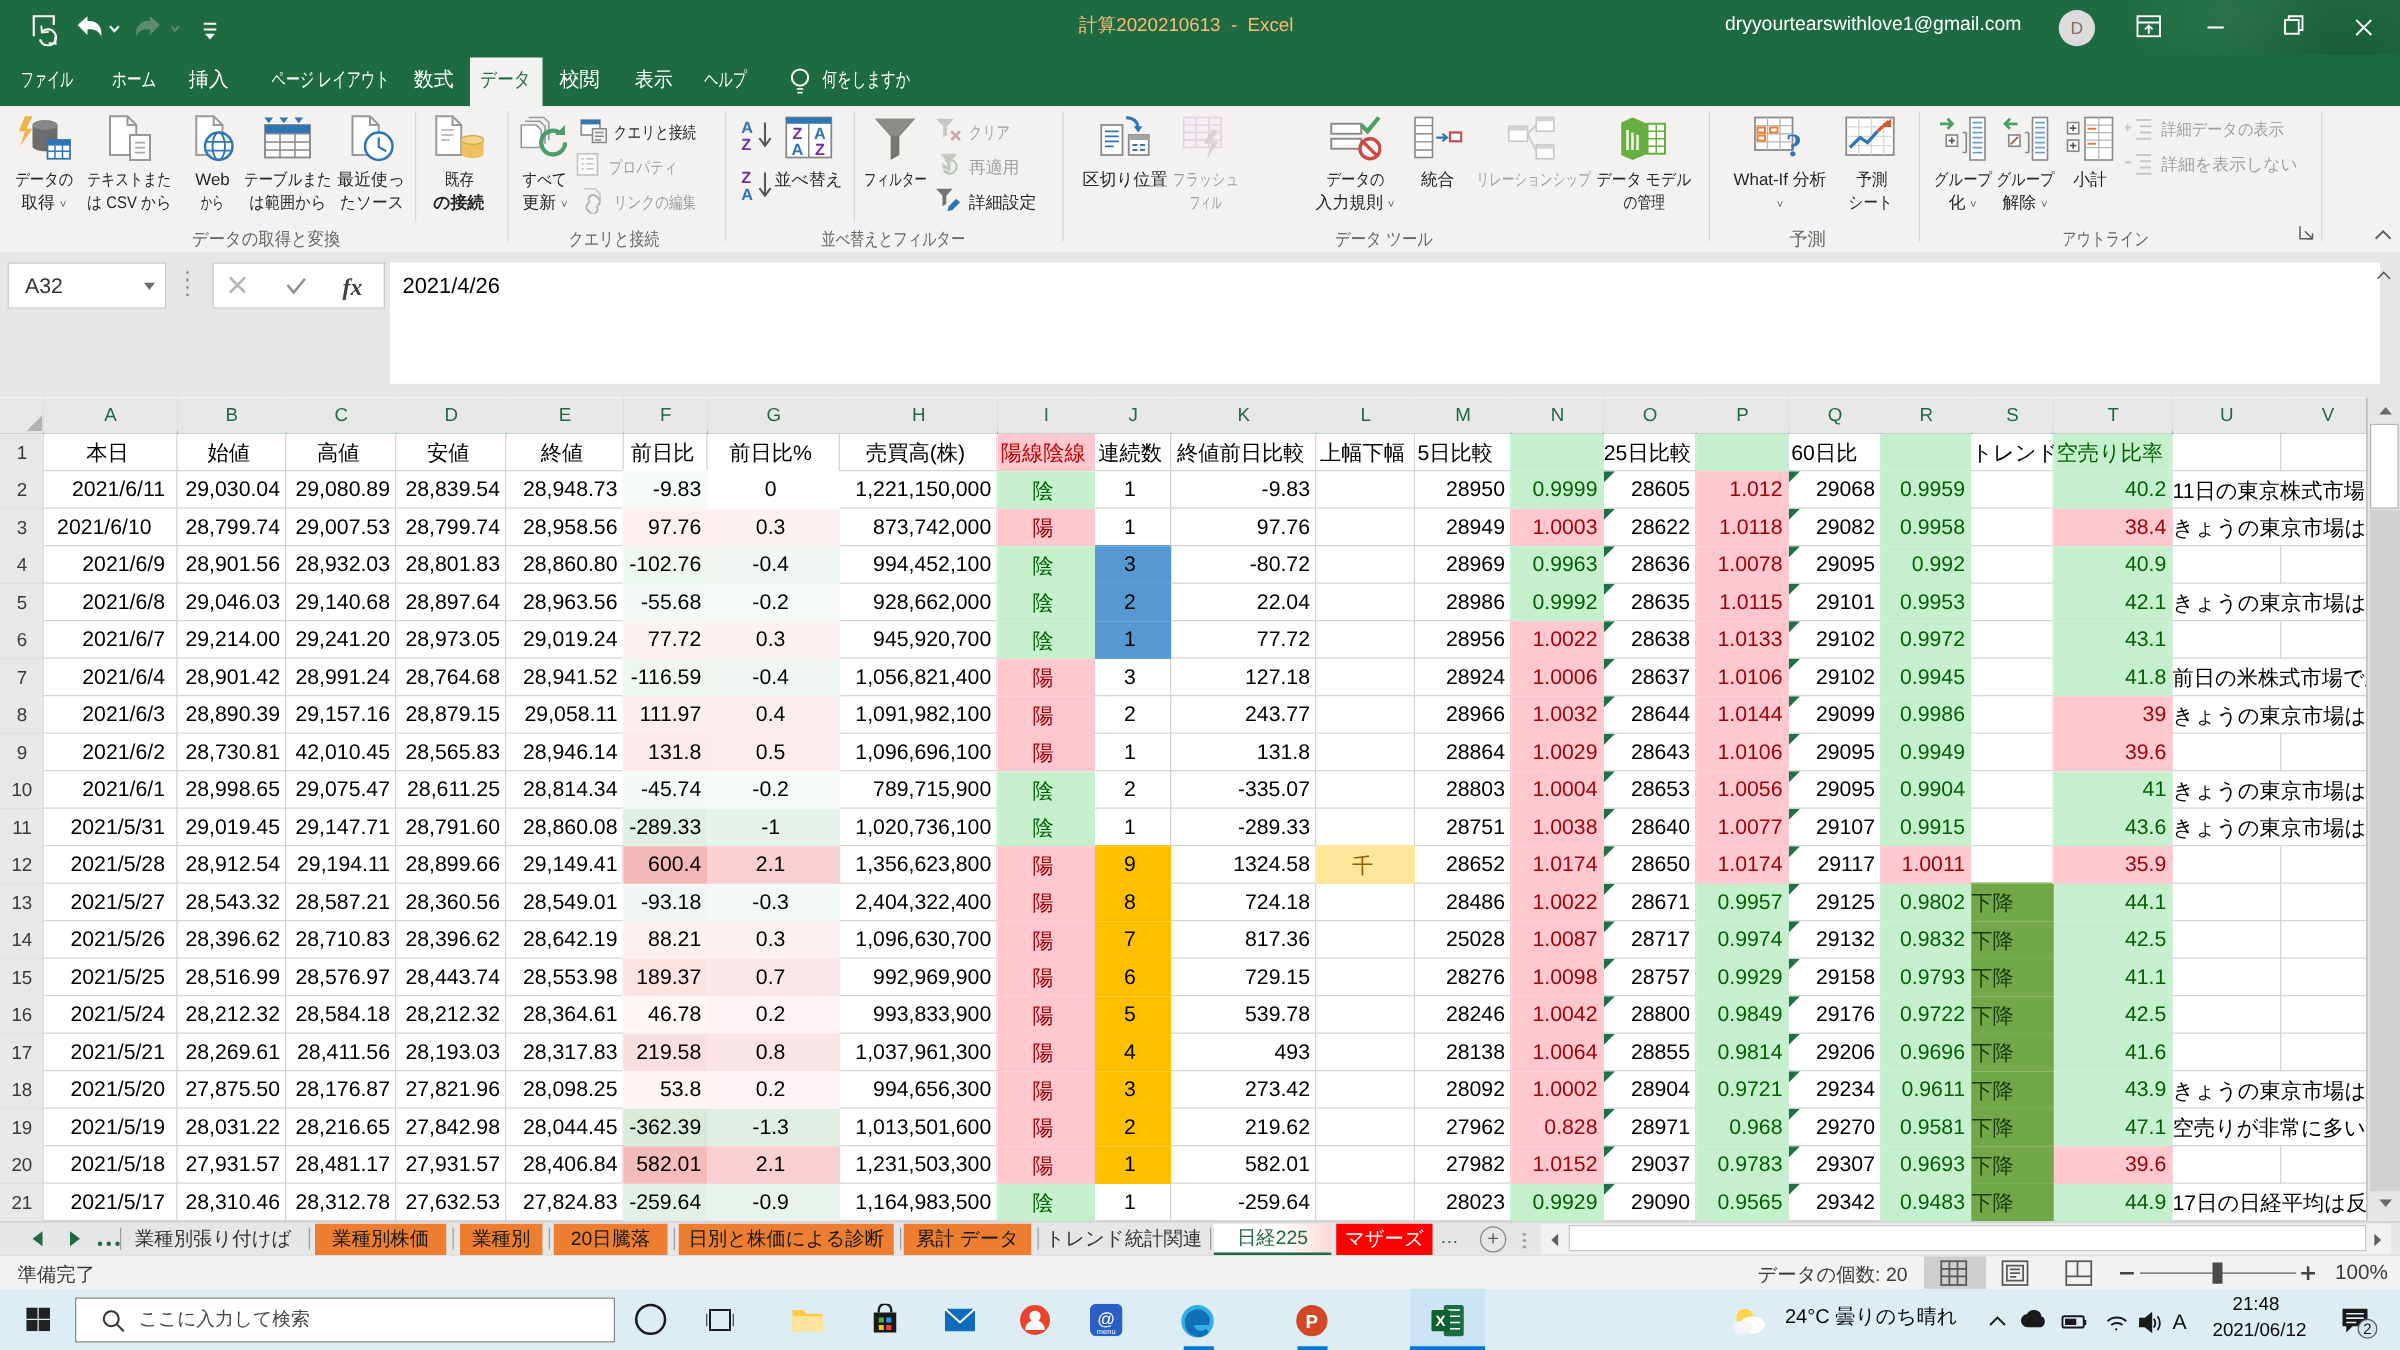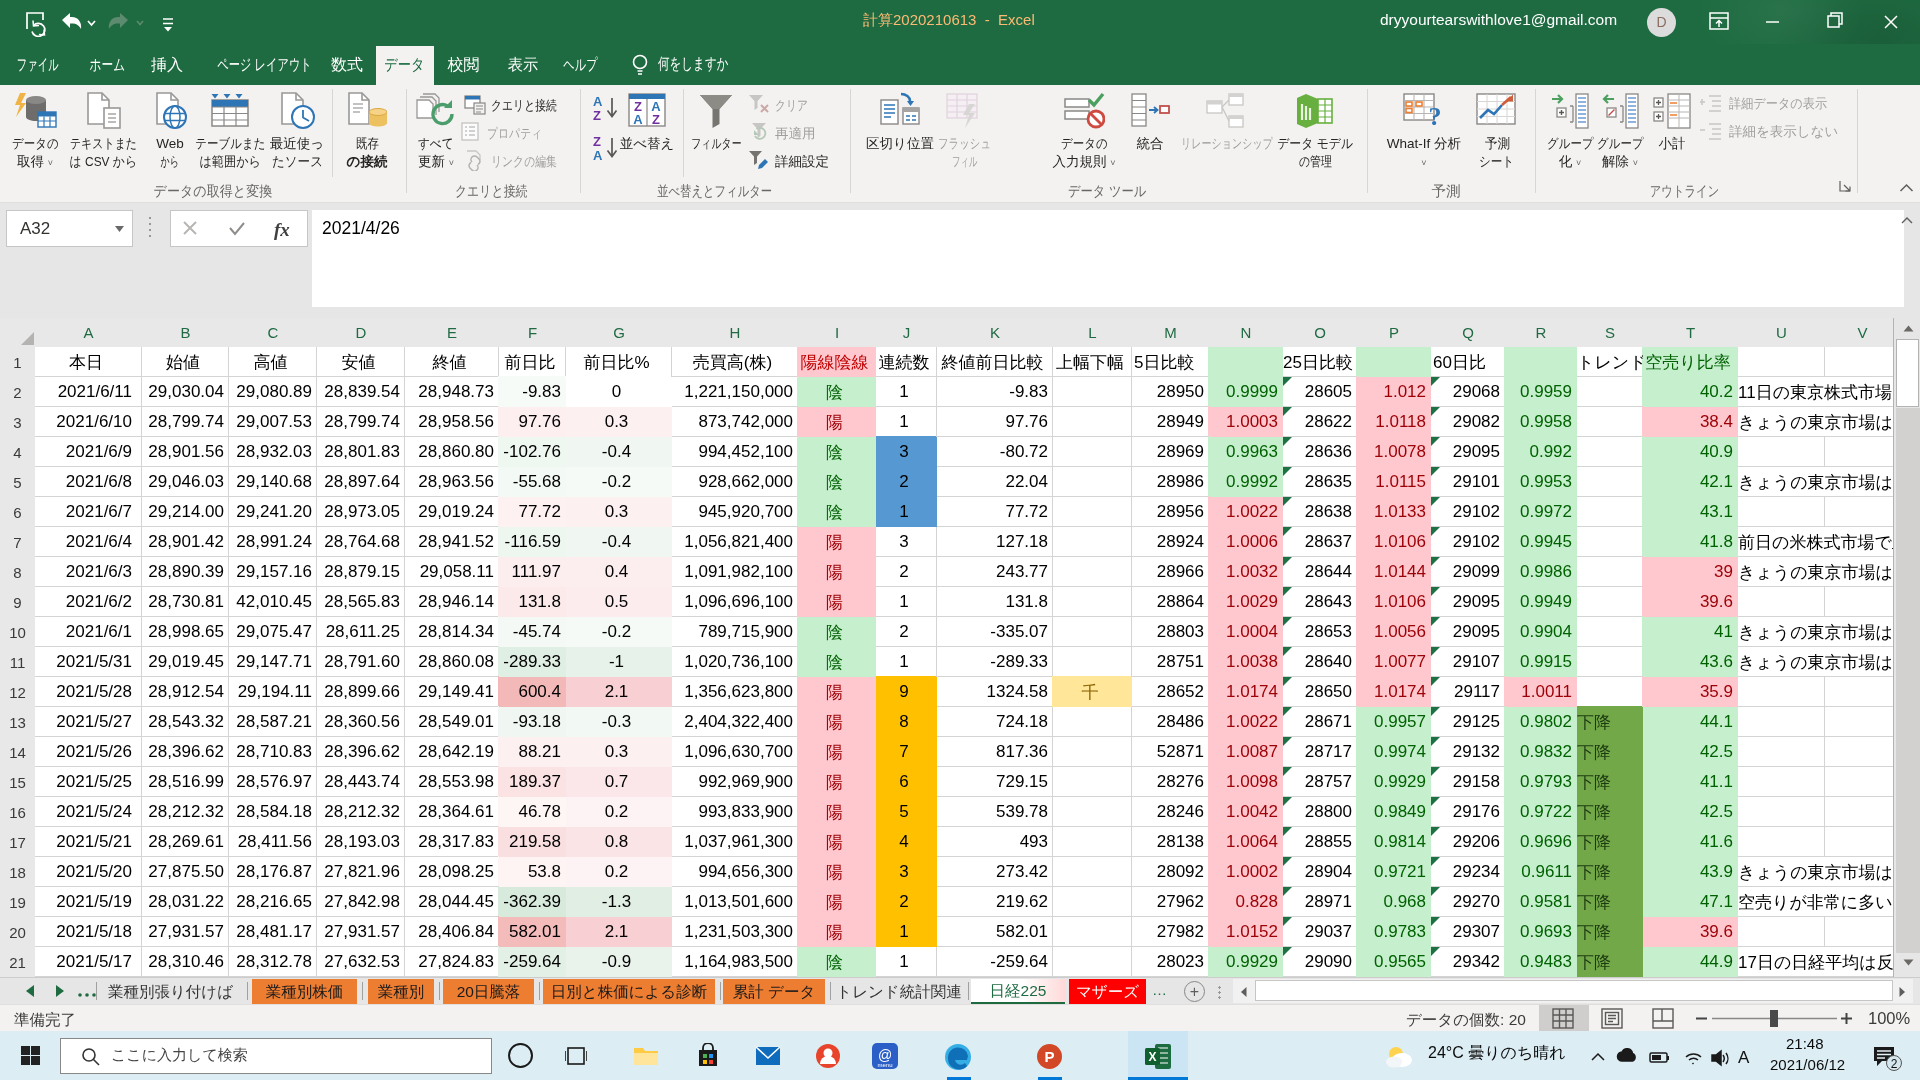--- a/index.html
+++ b/index.html
@@ -1035,7 +1035,7 @@
         </tr>
         <tr>
           <th class="rowhead">3</th>
-          <td class="r" style="padding-right:10px;">2021/6/10</td>
+          <td class="r" style="padding-right:10px;text-align:center;">2021/6/10</td>
           <td class="r">28,799.74</td>
           <td class="r">29,007.53</td>
           <td class="r">28,799.74</td>

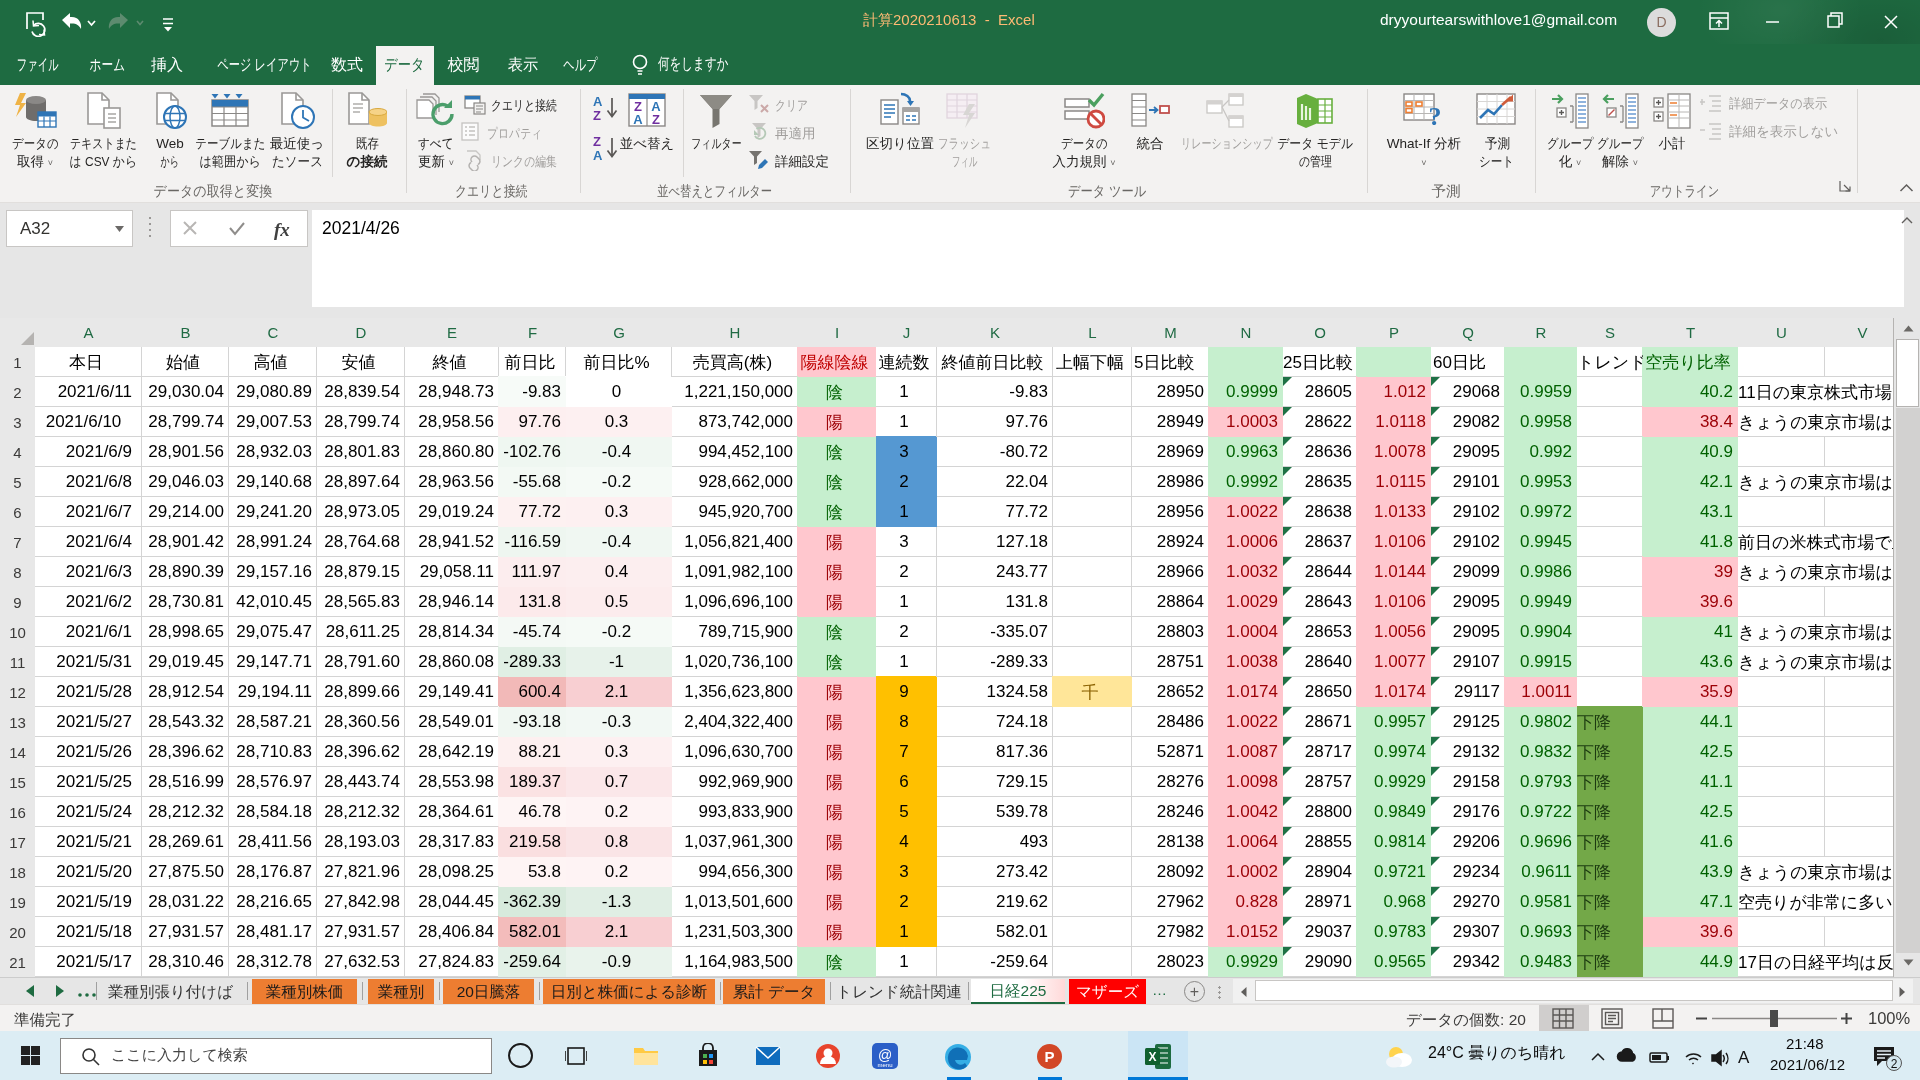--- a/index.html
+++ b/index.html
@@ -1316,7 +1316,7 @@
           <td class="c org fl">7</td>
           <td class="r">817.36</td>
           <td></td>
-          <td class="r">52871</td>
+          <td class="r">25028</td>
           <td class="r pk fl">1.0087</td>
           <td class="r tri">28717</td>
           <td class="r gn fl">0.9974</td>

